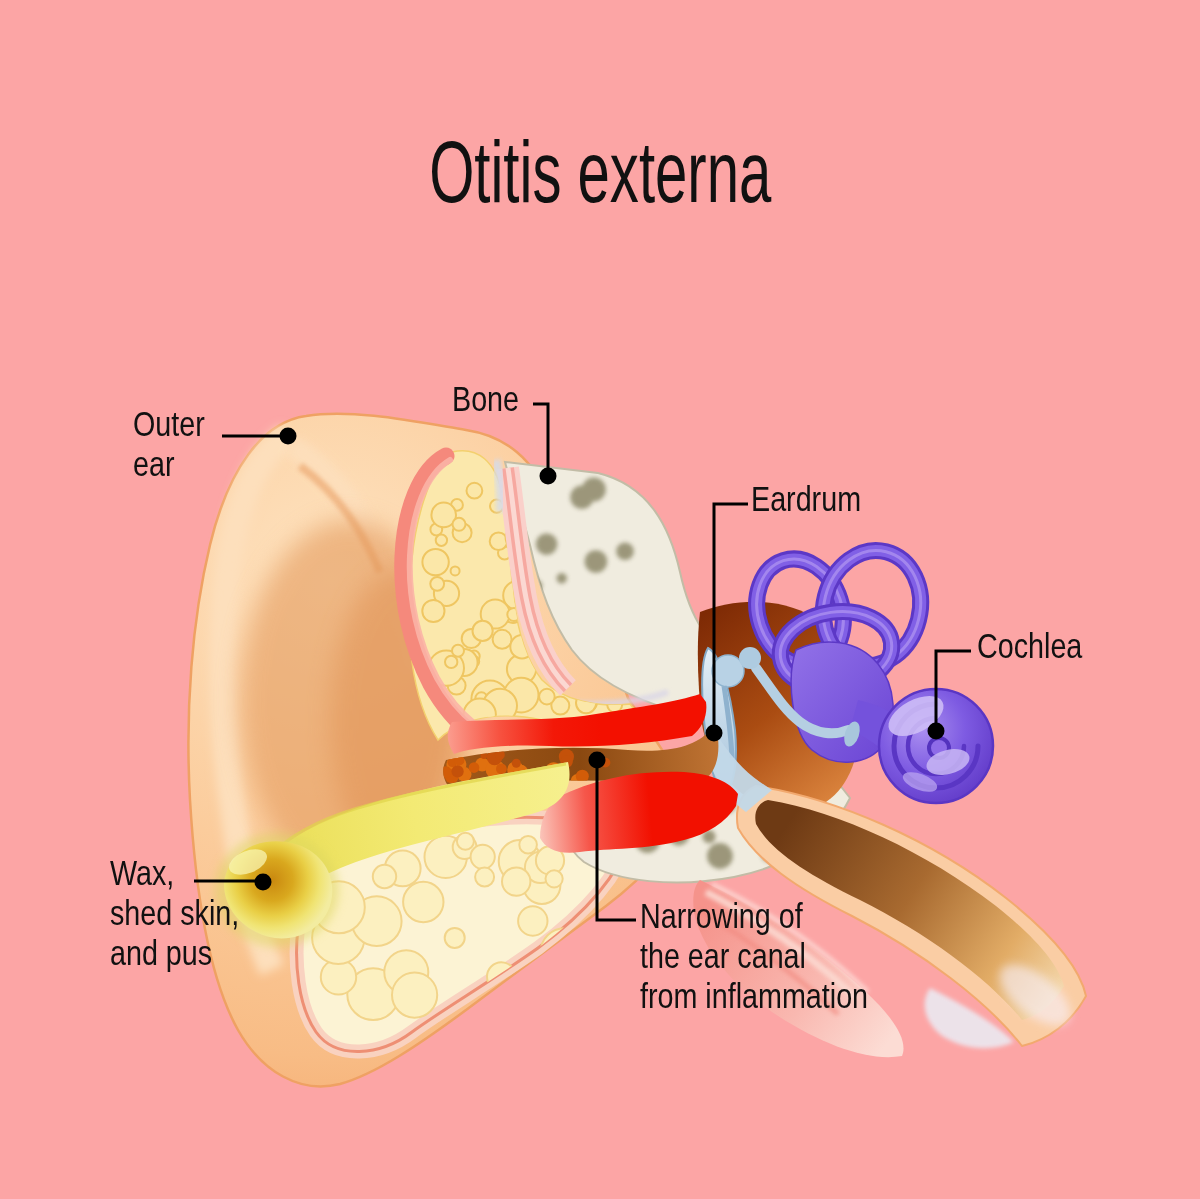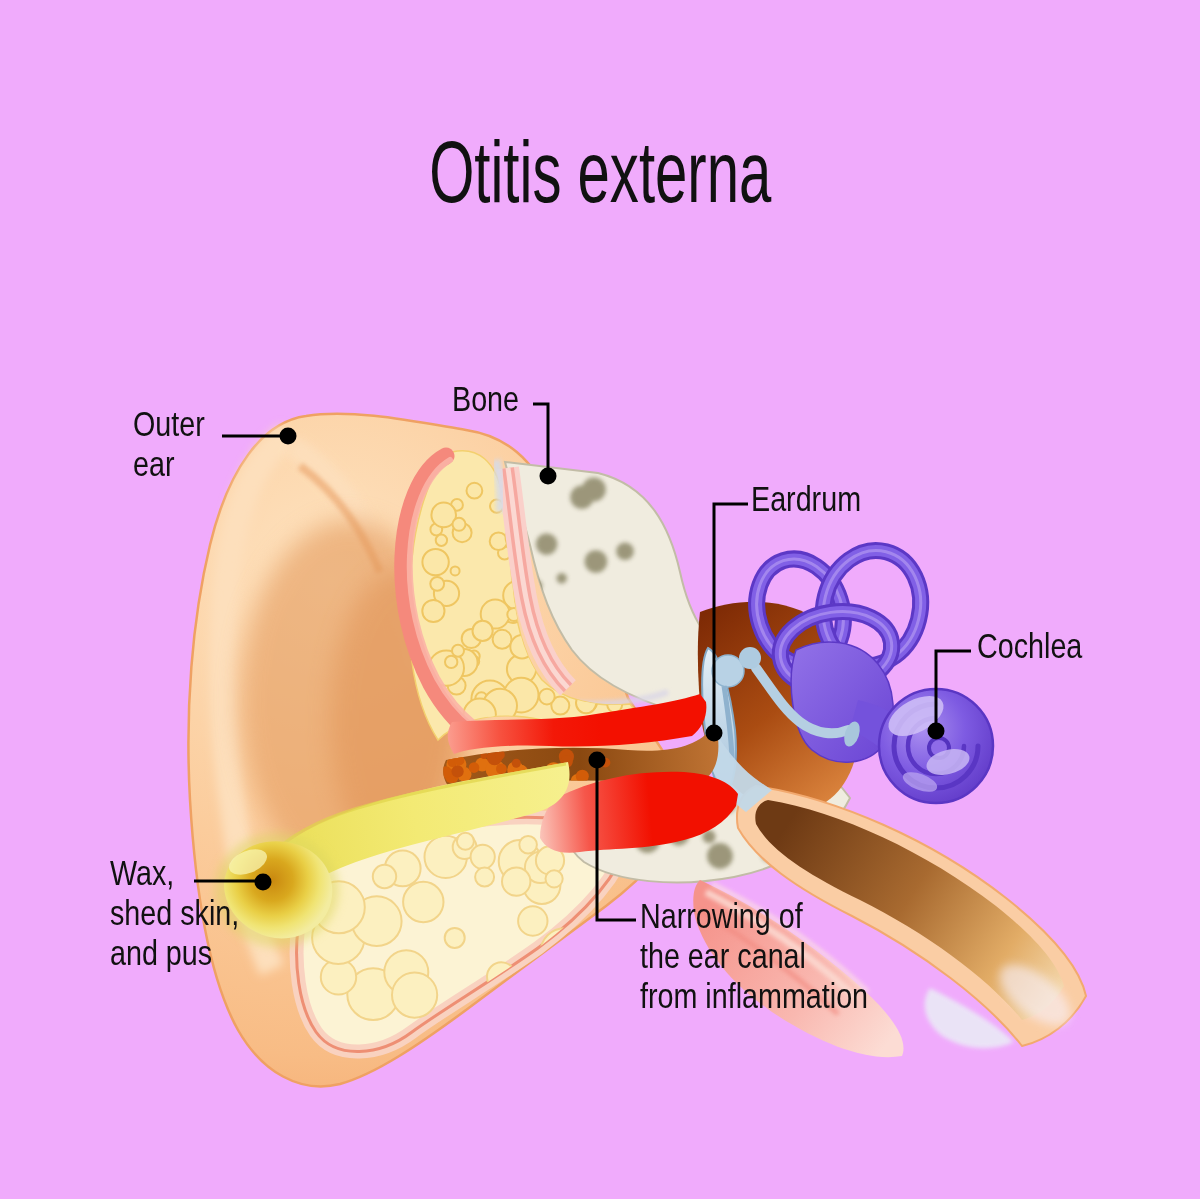--- a/index.html
+++ b/index.html
@@ -3,7 +3,7 @@
 <meta charset="utf-8">
 <style>
   html,body{margin:0;padding:0;background:#fff;}
-  .stage{position:relative;width:1200px;height:1199px;background:#f0abfc;overflow:hidden;
+  .stage{position:relative;width:1200px;height:1199px;background:#fca5a5;overflow:hidden;
          font-family:"Liberation Sans", sans-serif;}
   .stage svg{position:absolute;left:0;top:0;}
   .title{position:absolute;top:128px;left:0;right:0;text-align:center;

